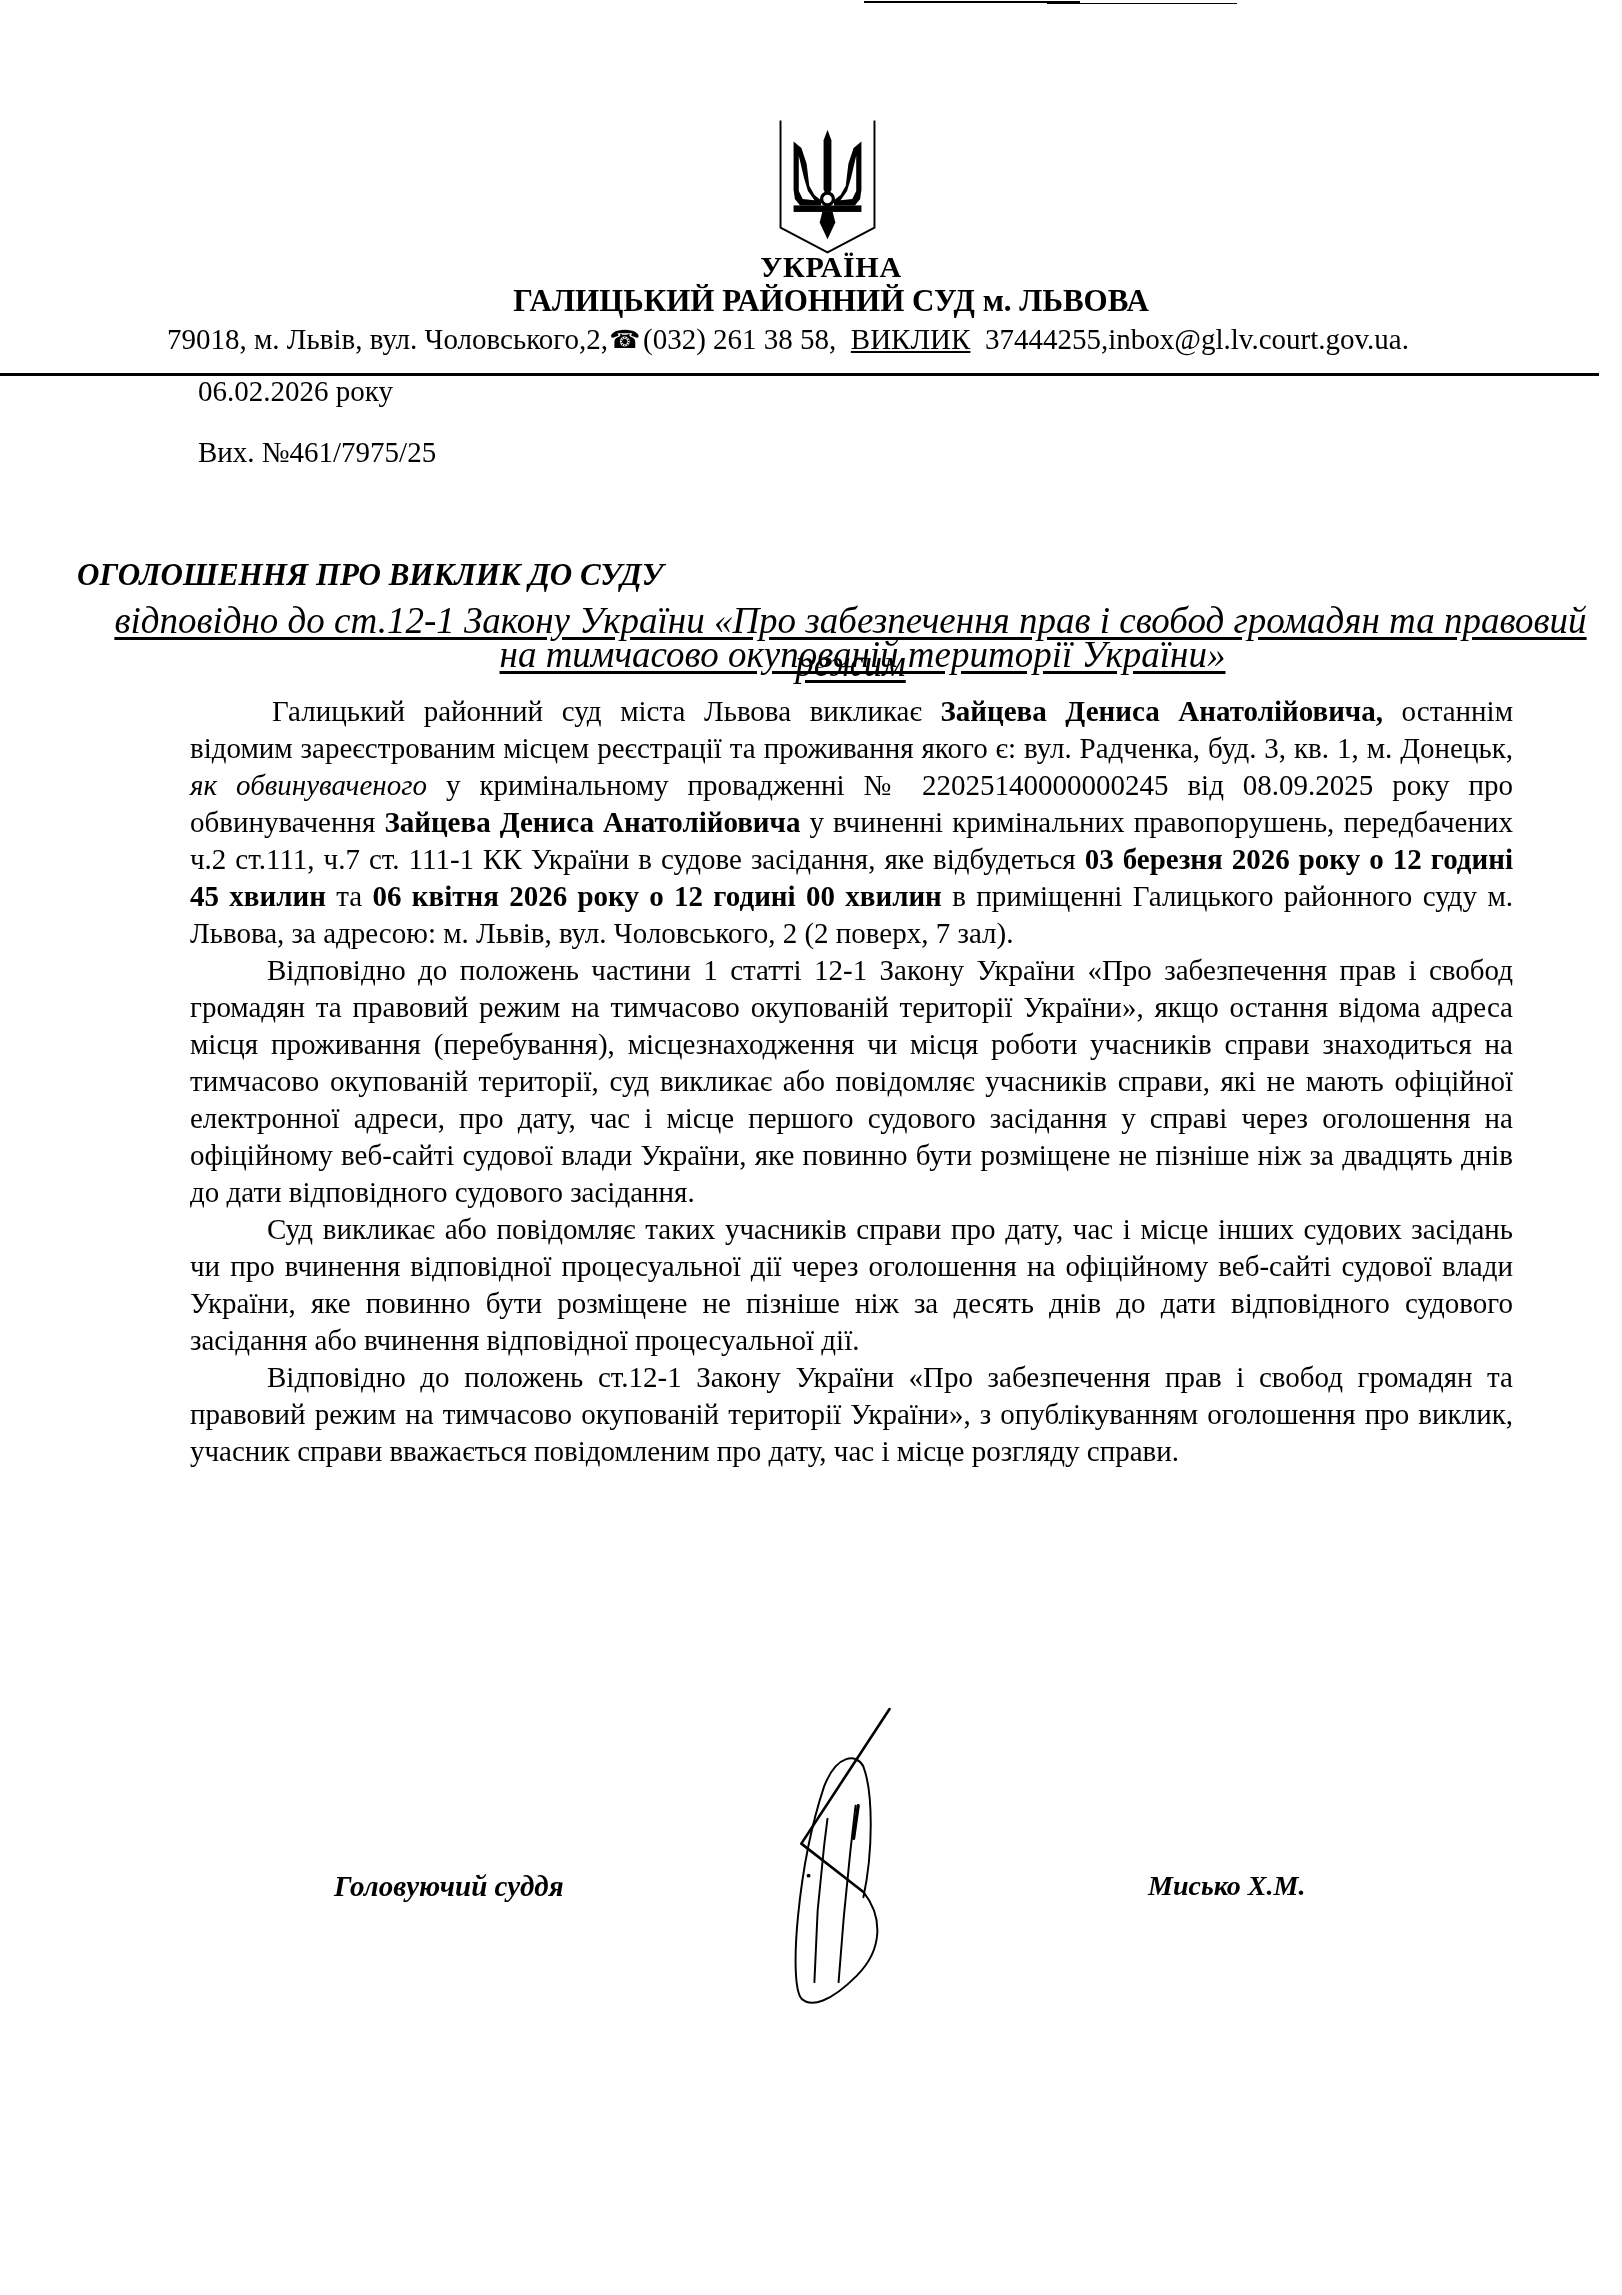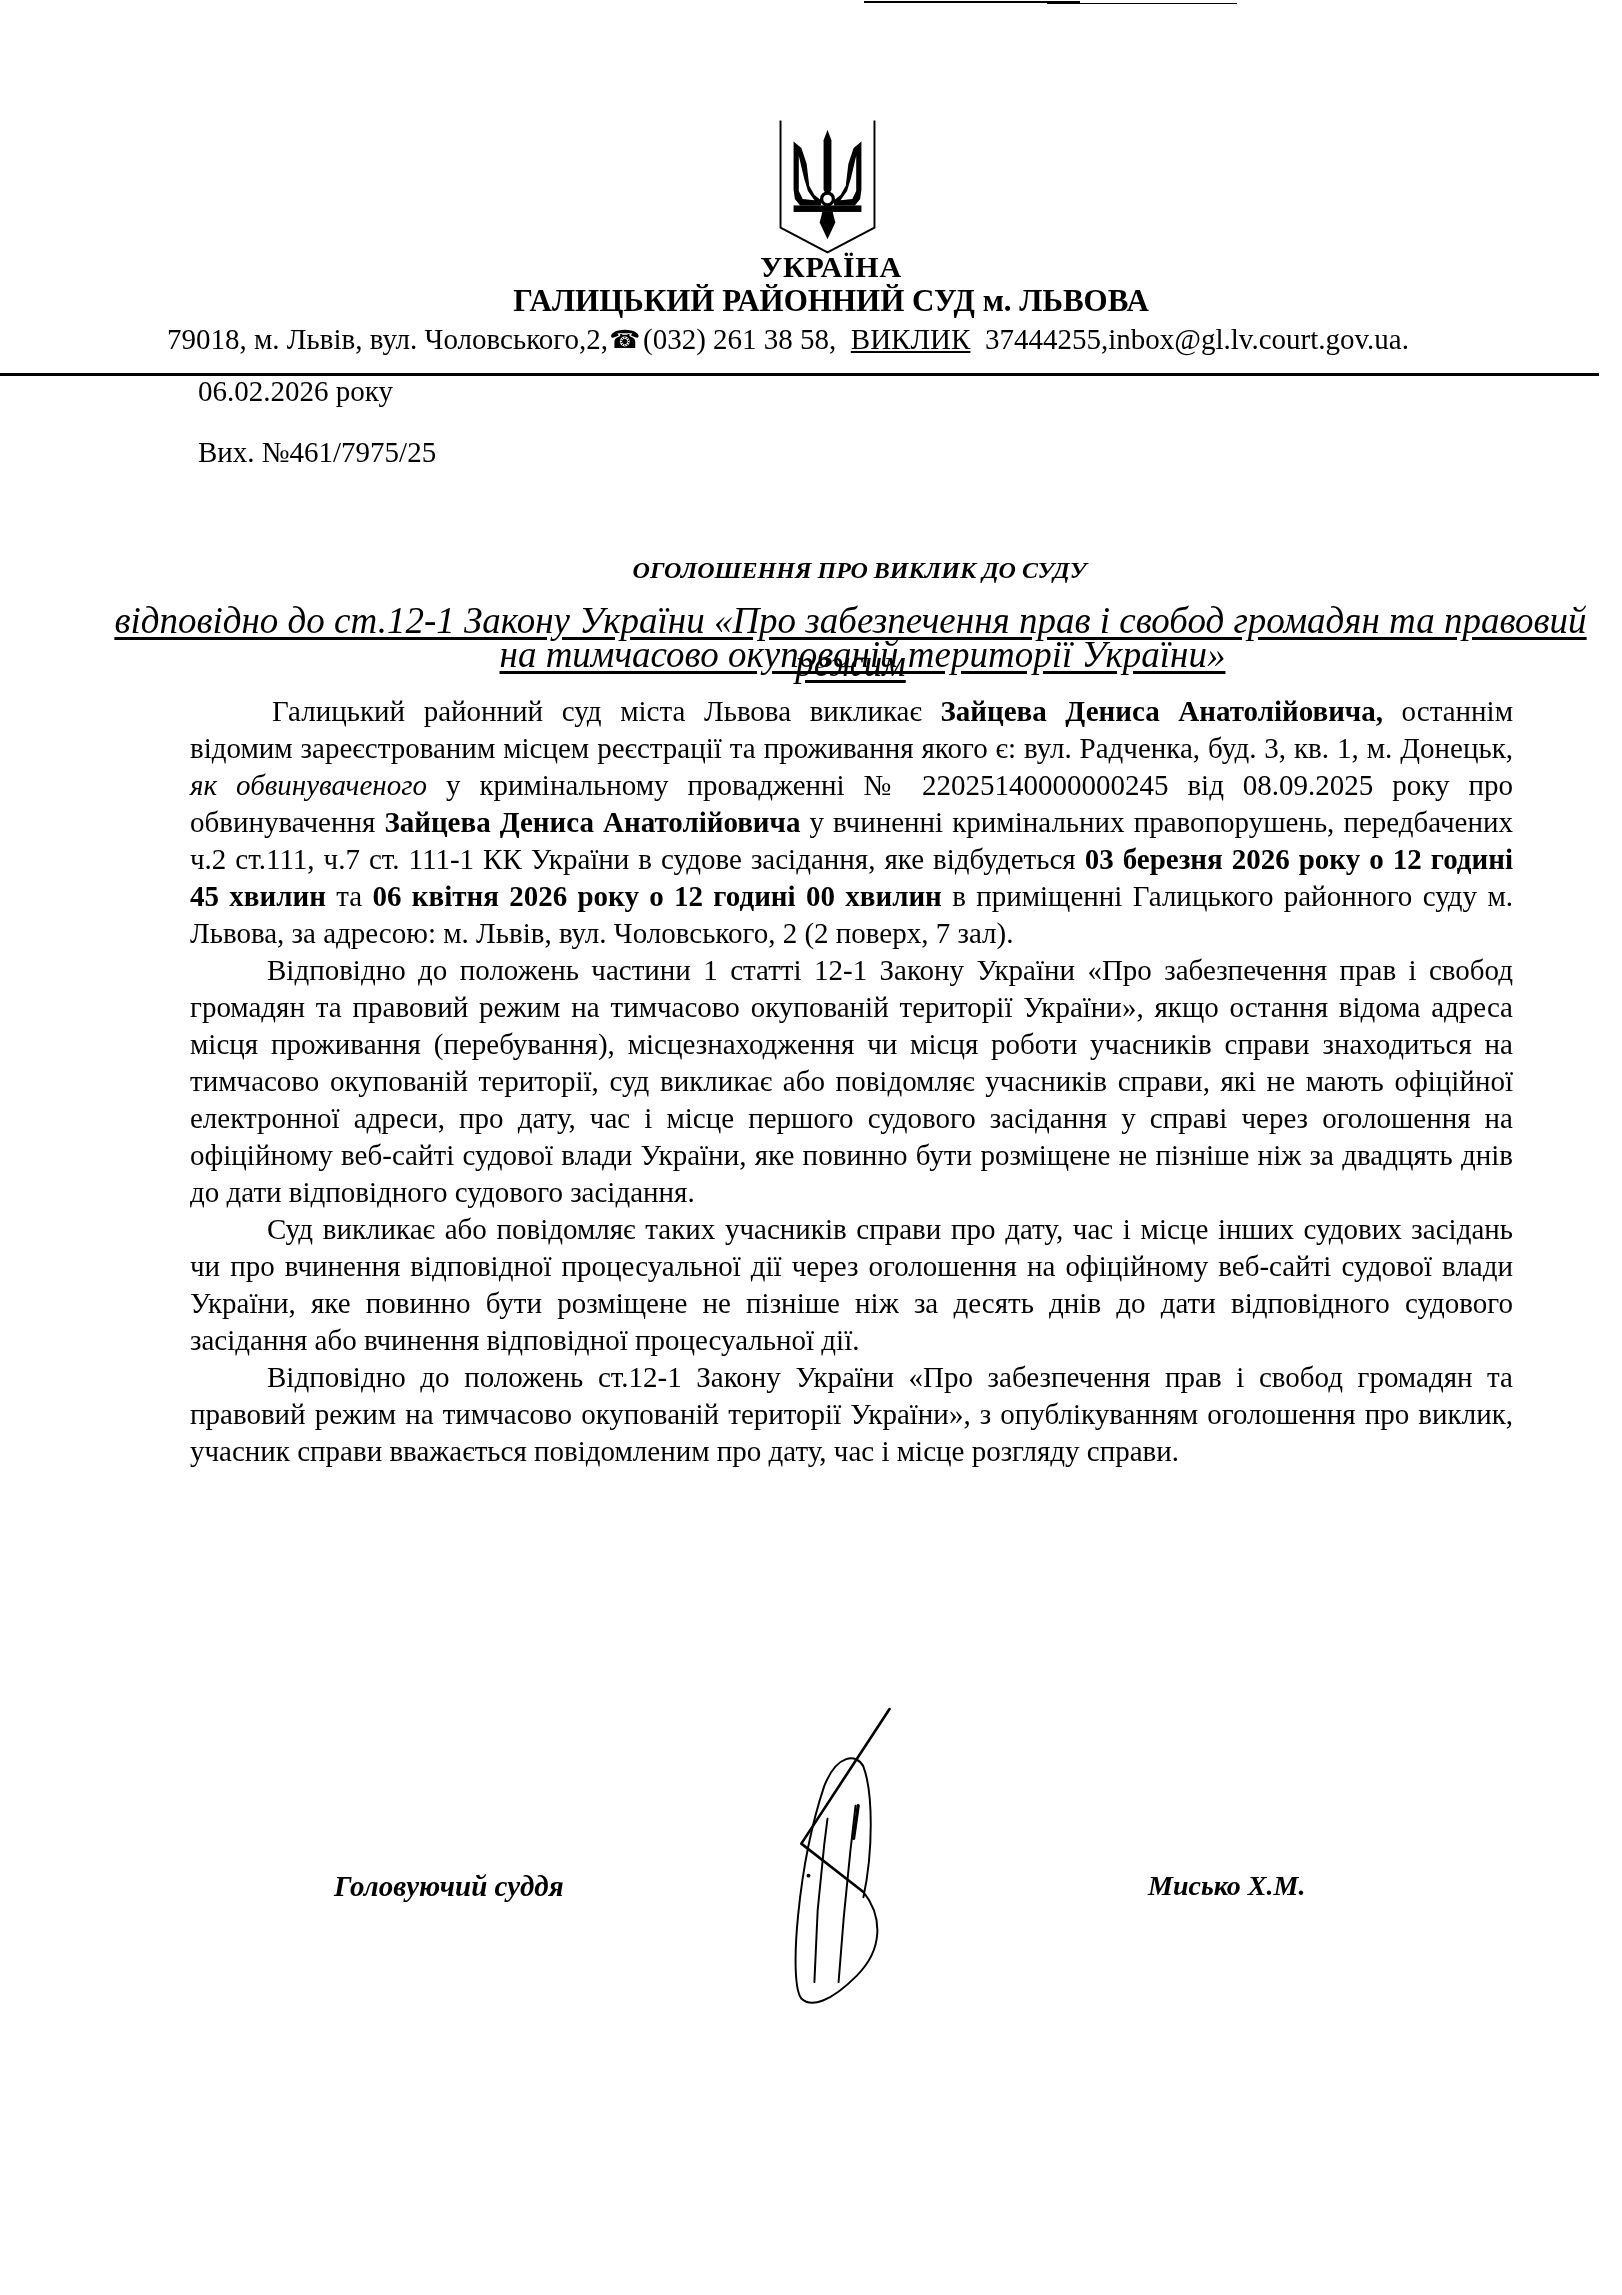--- a/index.html
+++ b/index.html
@@ -31,8 +31,8 @@
   .meta-date { top: 375px; }
   .meta-ref { top: 410px; margin-top: 26px; }
   .title {
-    top: 557px; left: 0; width: 1622px; text-align: center;
-    font-weight: bold; font-style: italic; font-size: 24px; padding-left: 97px; box-sizing: border-box;
+    top: 557px; left: 0; width: 1622px; text-align: left;
+    font-weight: bold; font-style: italic; font-size: 31px; padding-left: 77px; box-sizing: border-box;
   }
   .subtitle {
     left: 0; width: 1622px; text-align: center; font-style: italic; font-size: 37px;

